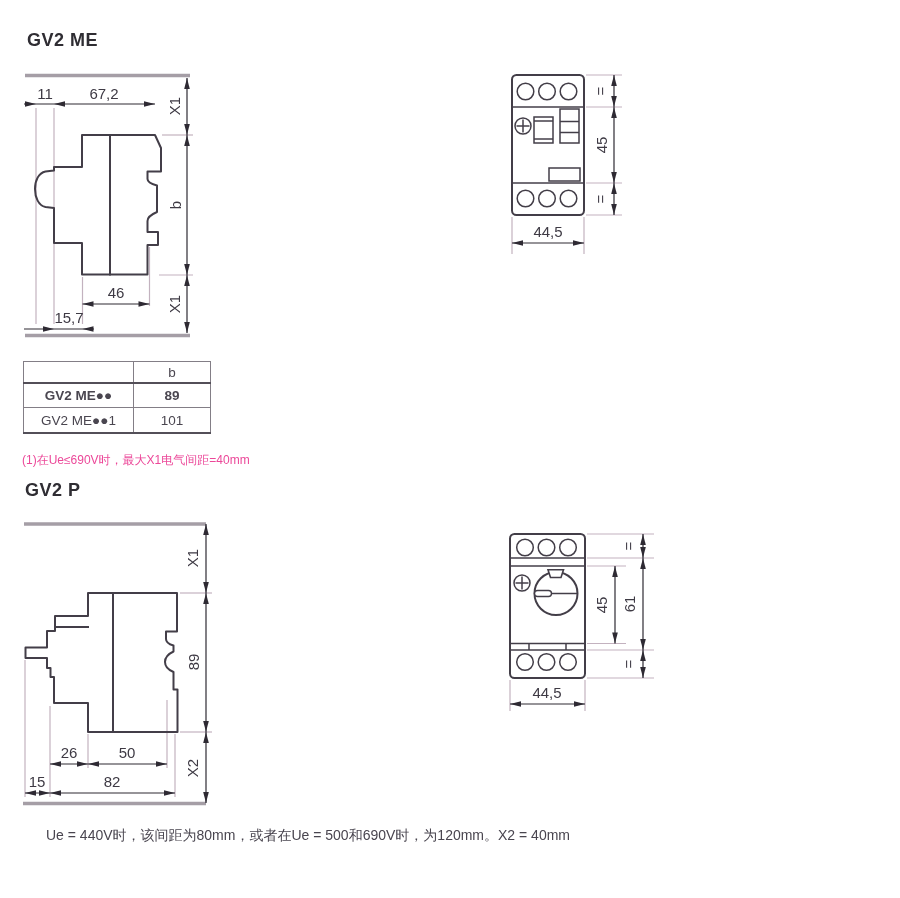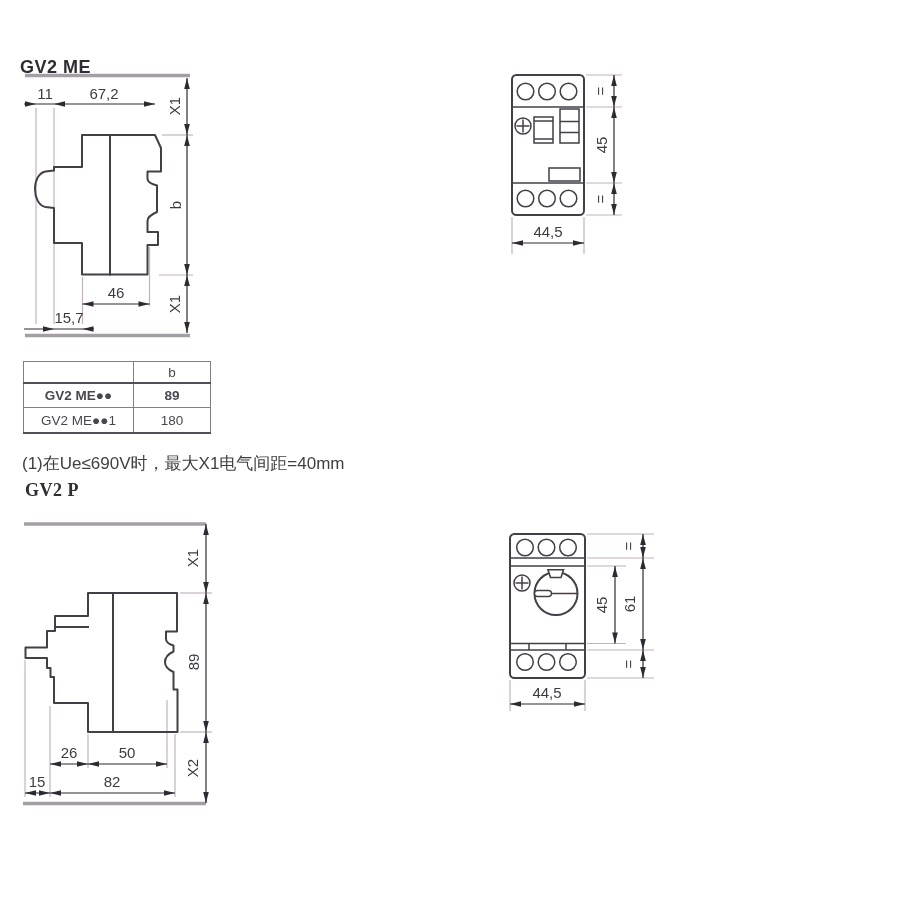--- a/index.html
+++ b/index.html
@@ -28,7 +28,7 @@
 </head>
 <body>
 
-<div class="abs title" style="left:20px;top:30px;margin-top:27px;">GV2 ME</div>
+<div class="abs title" style="left:27px;top:30px;">GV2 ME</div>
 
 <svg class="abs" style="left:0;top:55px;" width="240" height="290" viewBox="0 55 240 290">
 

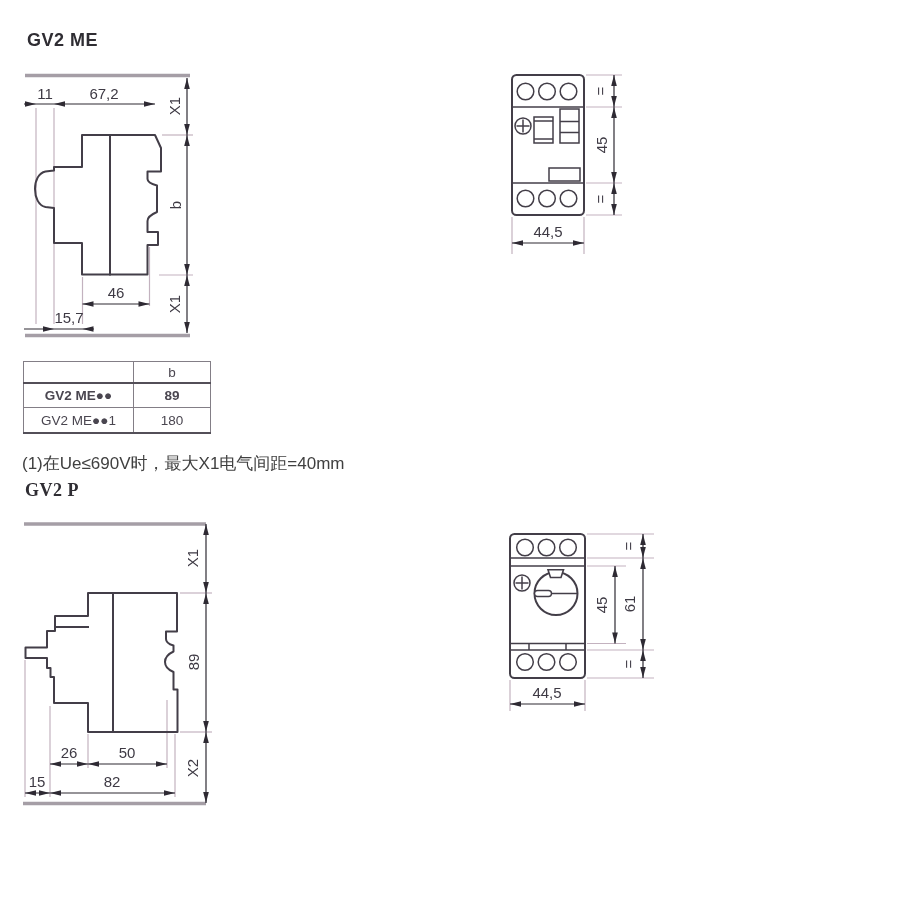--- a/index.html
+++ b/index.html
@@ -152,7 +152,7 @@
   </tr>
   <tr class="r2">
     <td>GV2 ME●●1</td>
-    <td>180</td>
+    <td>101</td>
   </tr>
 </tbody>
   </table>

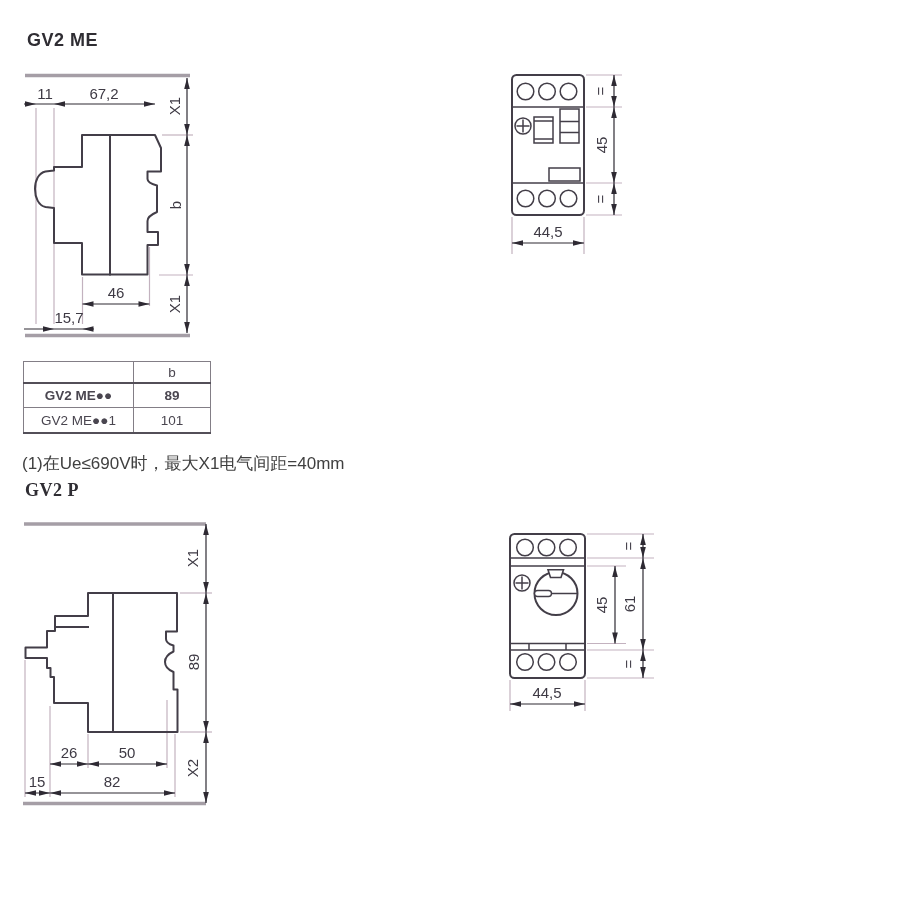--- a/index.html
+++ b/index.html
@@ -21,7 +21,7 @@
   table.spec tr.hdr td{border-bottom:2.5px solid #534f58;height:20px;}
   table.spec tr.r1 td{height:23px;font-weight:bold;}
   table.spec tr.r2 td{height:24px;}
-  .note{font-size:17px;color:#404040;}
+  .note{font-size:12px;color:#ec4899;}
   .notes-p{font-size:14px;color:#49454f;line-height:17px;}
   .notes-p .l2{padding-left:26px;display:block;}
 </style>

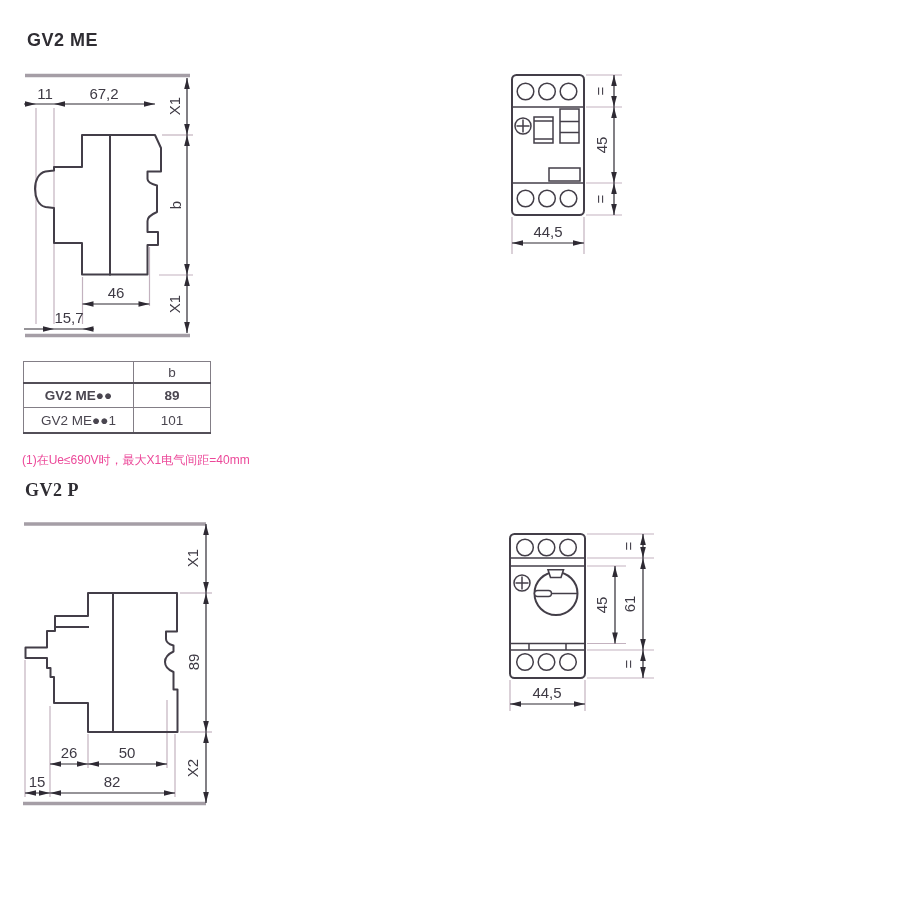--- a/index.html
+++ b/index.html
@@ -159,7 +159,7 @@
 
 <div class="abs note" style="left:22px;top:452px;">(1)在Ue≤690V时，最大X1电气间距=40mm</div>
 
-<div class="abs title" style="left:25px;top:480px;font-family:Liberation Serif, serif;">GV2 P</div>
+<div class="abs title" style="left:25px;top:480px;">GV2 P</div>
 
 <svg class="abs" style="left:0;top:508px;" width="240" height="312" viewBox="0 508 240 312">
   <line class="bar" x1="24" y1="524" x2="206" y2="524"></line>

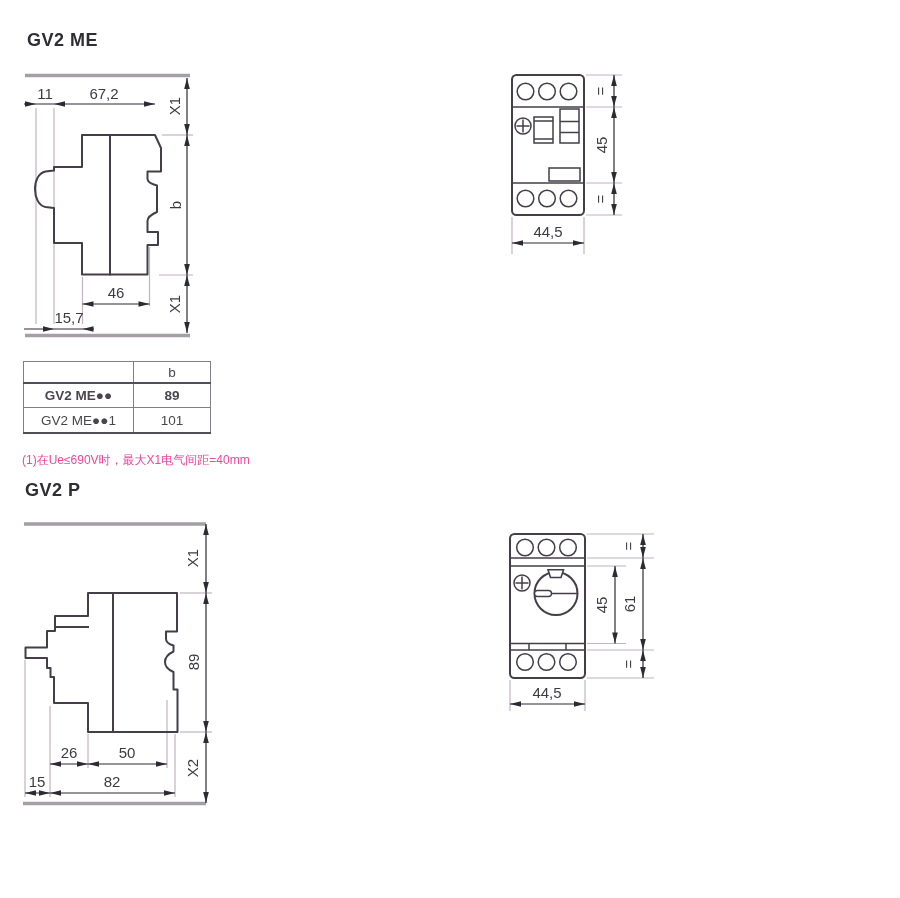--- a/index.html
+++ b/index.html
@@ -275,6 +275,7 @@
 </svg>
 
 <div class="abs notes-p" style="left:20px;top:827px;">
+  <span class="l2">Ue = 440V时，该间距为80mm，或者在Ue = 500和690V时，为120mm。X2 = 40mm</span>
 </div>
 
 </body></html>

